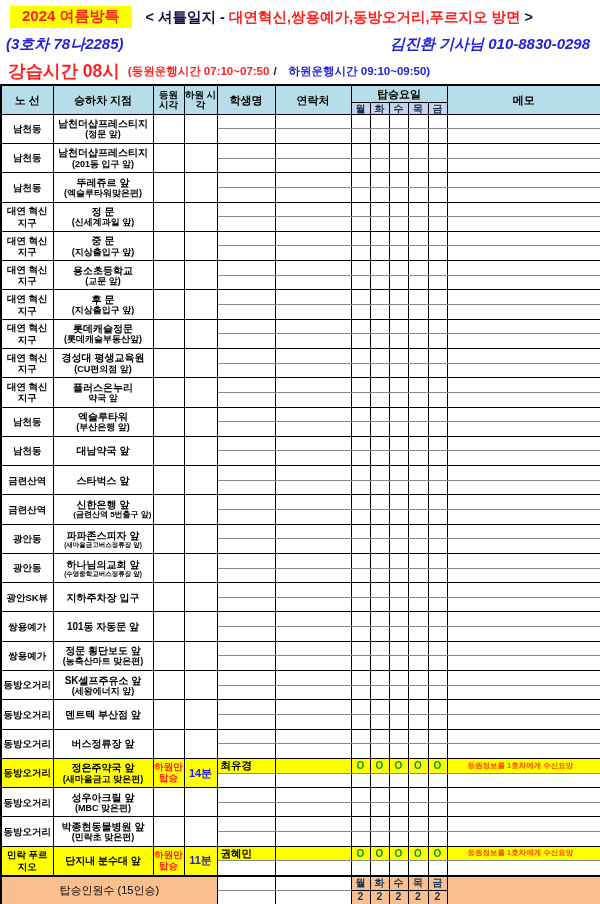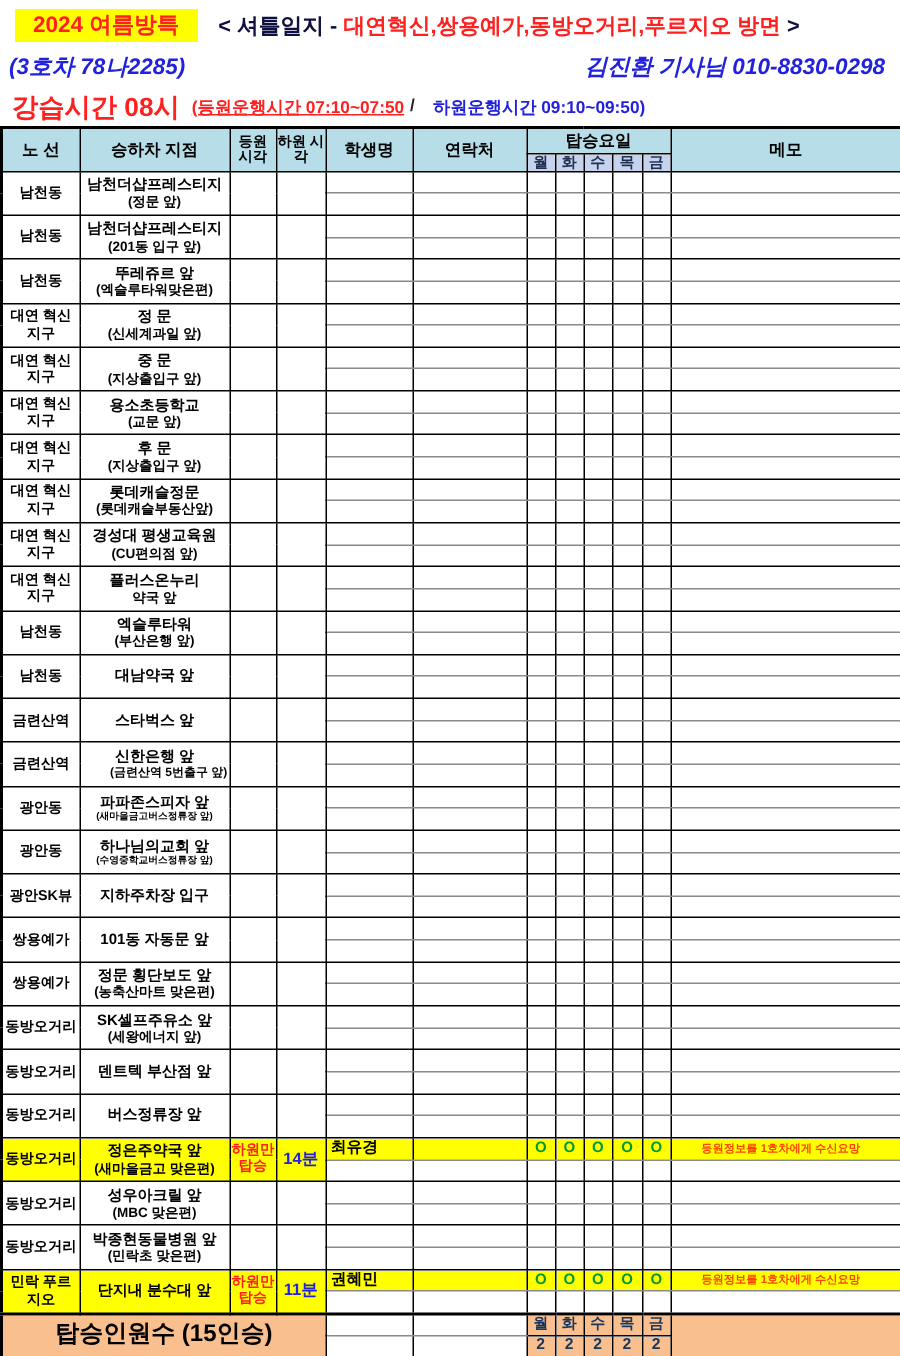--- a/index.html
+++ b/index.html
@@ -26,7 +26,7 @@
   .line3{margin:4px 0 0 8px;height:24px;display:flex;align-items:center;white-space:nowrap;}
   .class-time{color:var(--accent-red);font-weight:bold;font-size:17.5px;text-align:center;}
   .win{font-weight:bold;font-size:11.5px;margin-left:8px;}
-  .win-go{color:var(--accent-red);text-decoration:underline;}
+  .win-go{color:var(--accent-red);}
   .win-slash{color:#202020;margin:0 4px;}
   .win-ret{color:var(--accent-blue);}
 

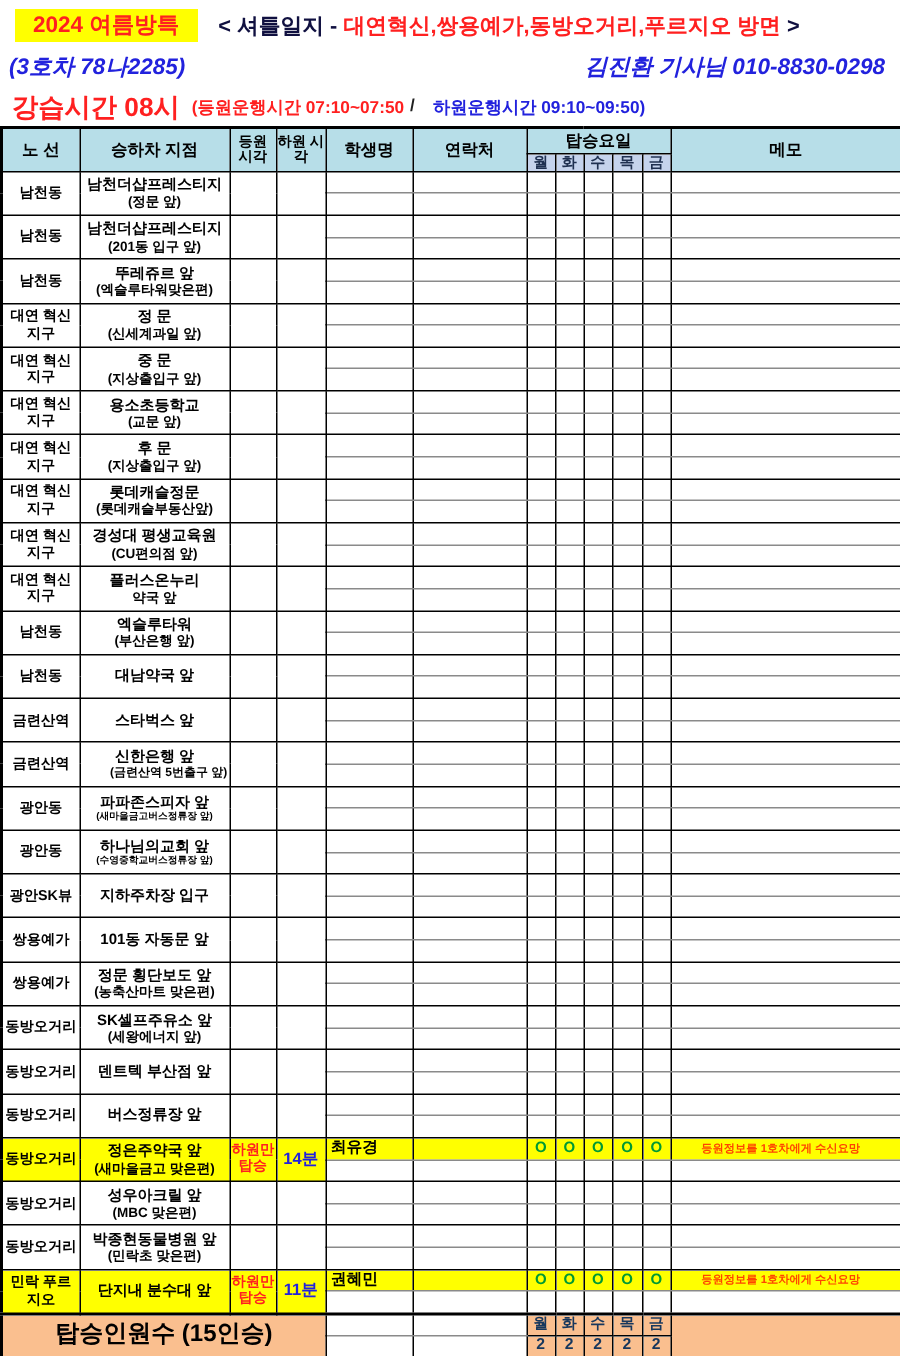--- a/index.html
+++ b/index.html
@@ -60,7 +60,7 @@
   tfoot tr{height:14.5px;}
   tr.ft1 td{border-top:2px solid #000;}
   .ft-fill{background:var(--footer-fill);}
-  .ft-label{background:var(--footer-fill);font-weight:bold;font-size:16px;color:#000;}
+  .ft-label{background:var(--footer-fill);font-weight:normal;font-size:11px;color:#000;}
   .ft-day{background:var(--footer-fill);color:var(--navy);font-weight:bold;font-size:10px;}
   .ft-count{background:var(--footer-fill);color:var(--navy);font-weight:bold;font-size:10.5px;}
 </style>

